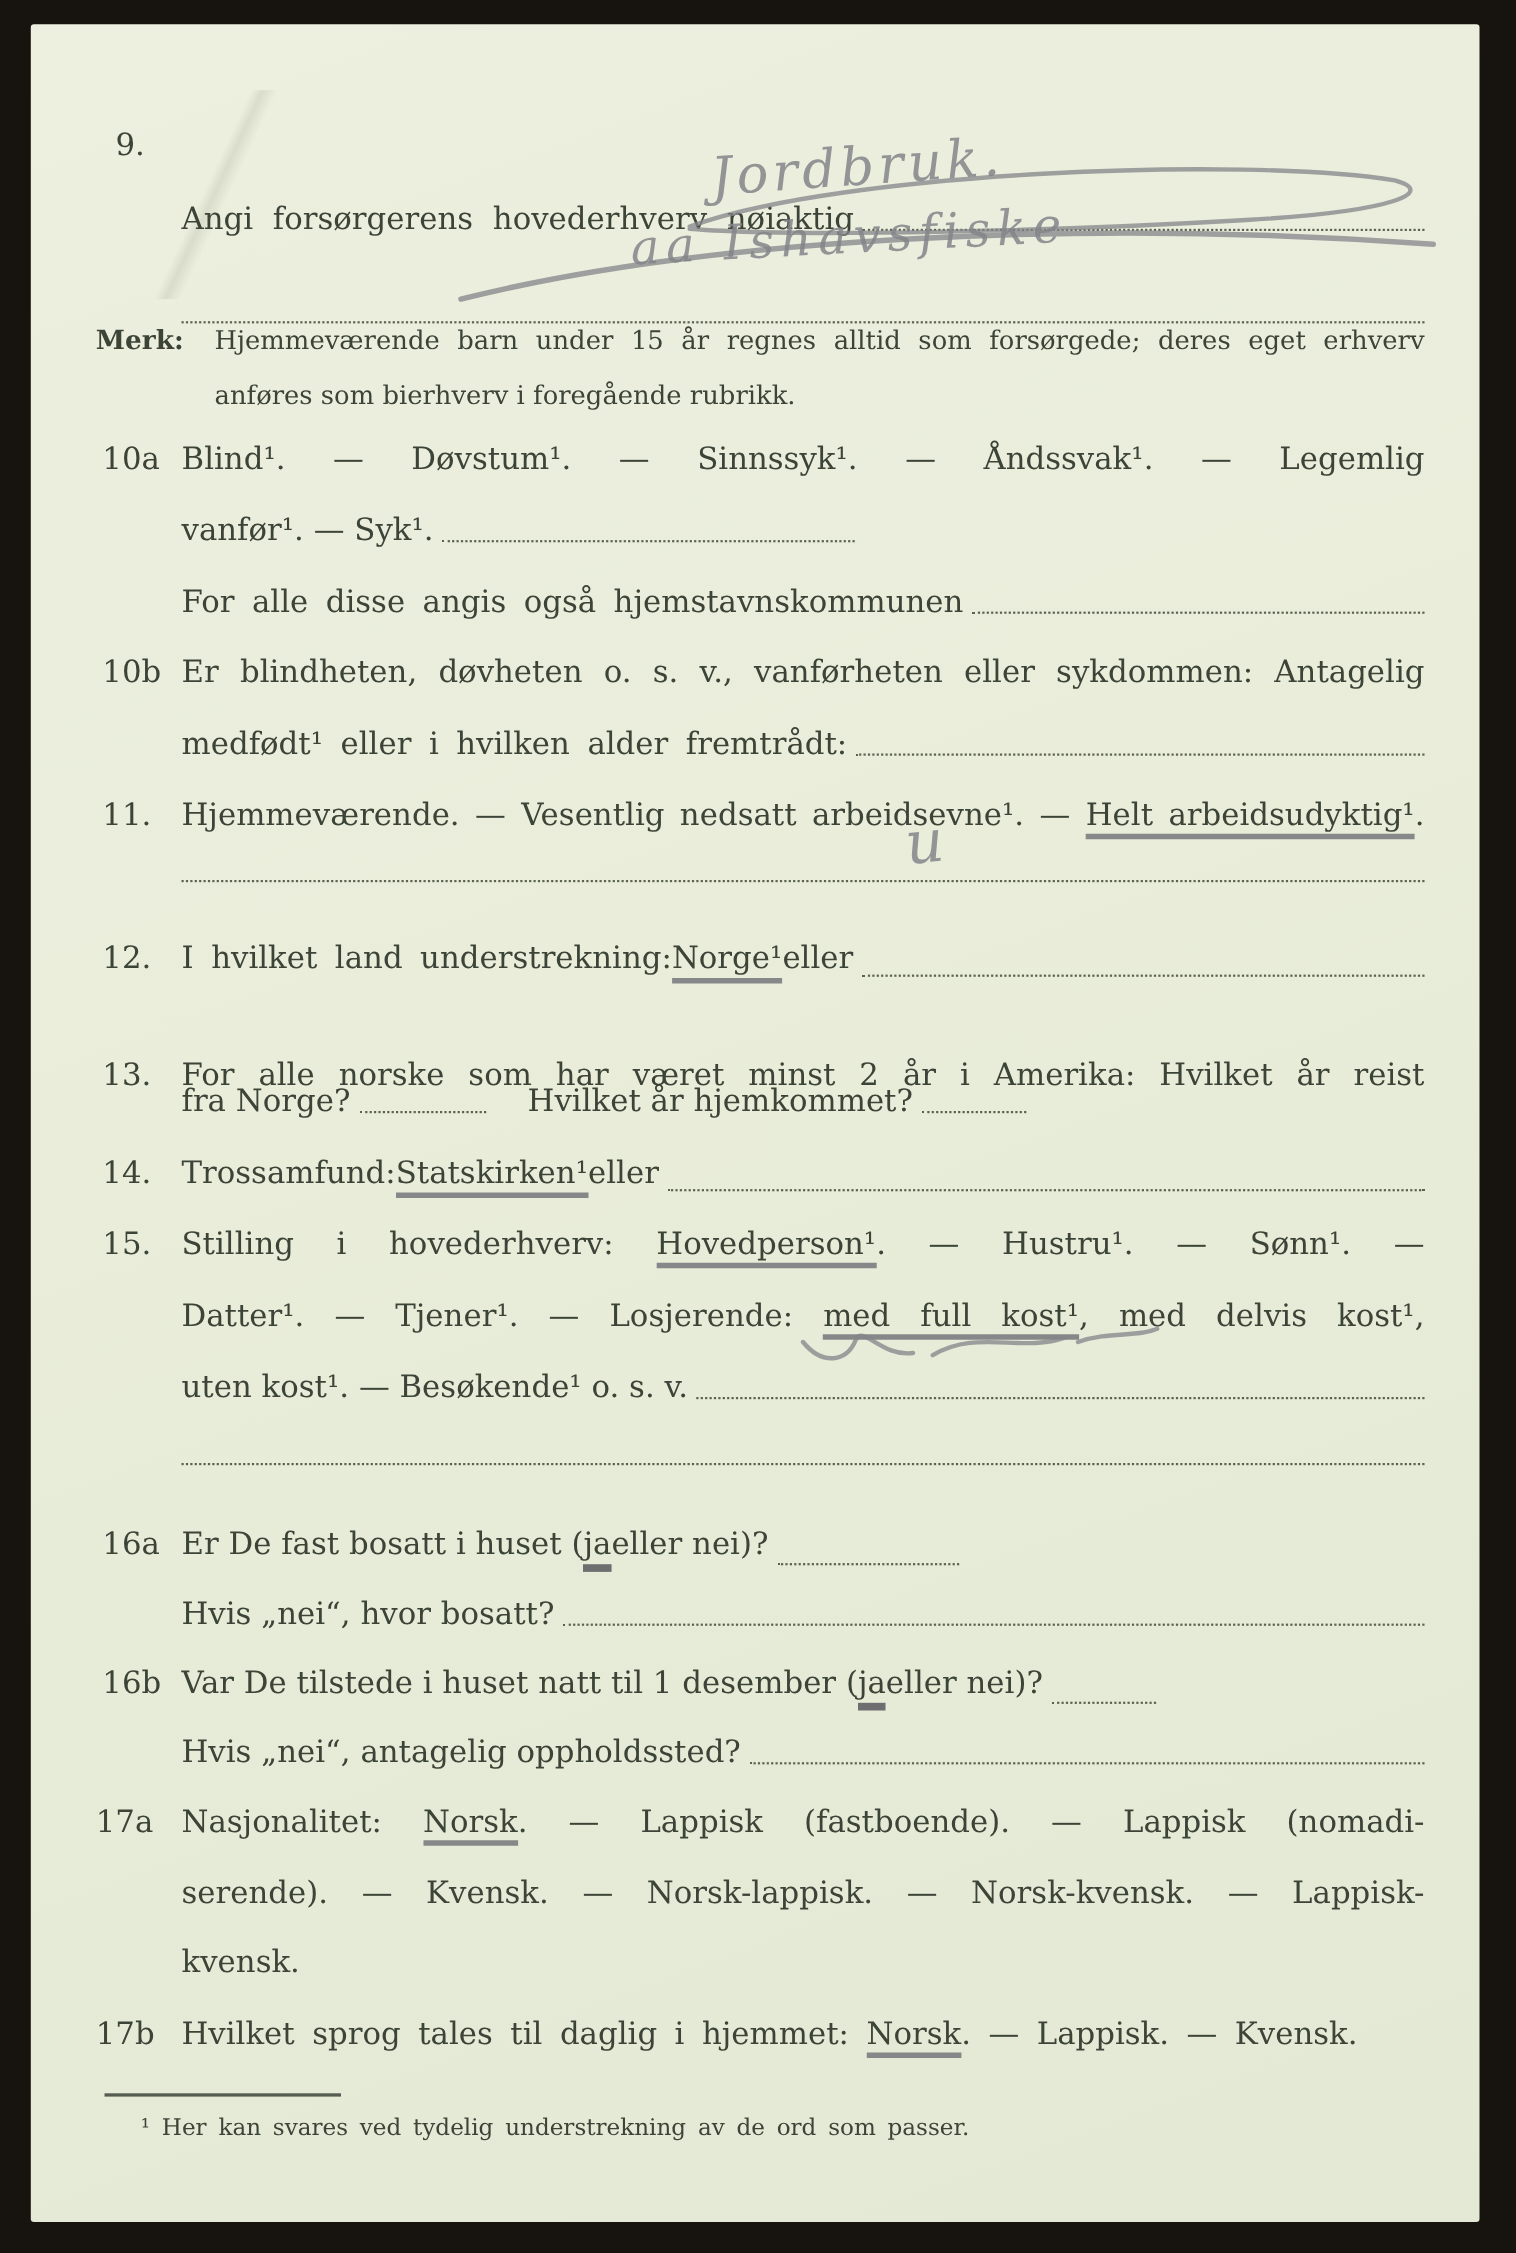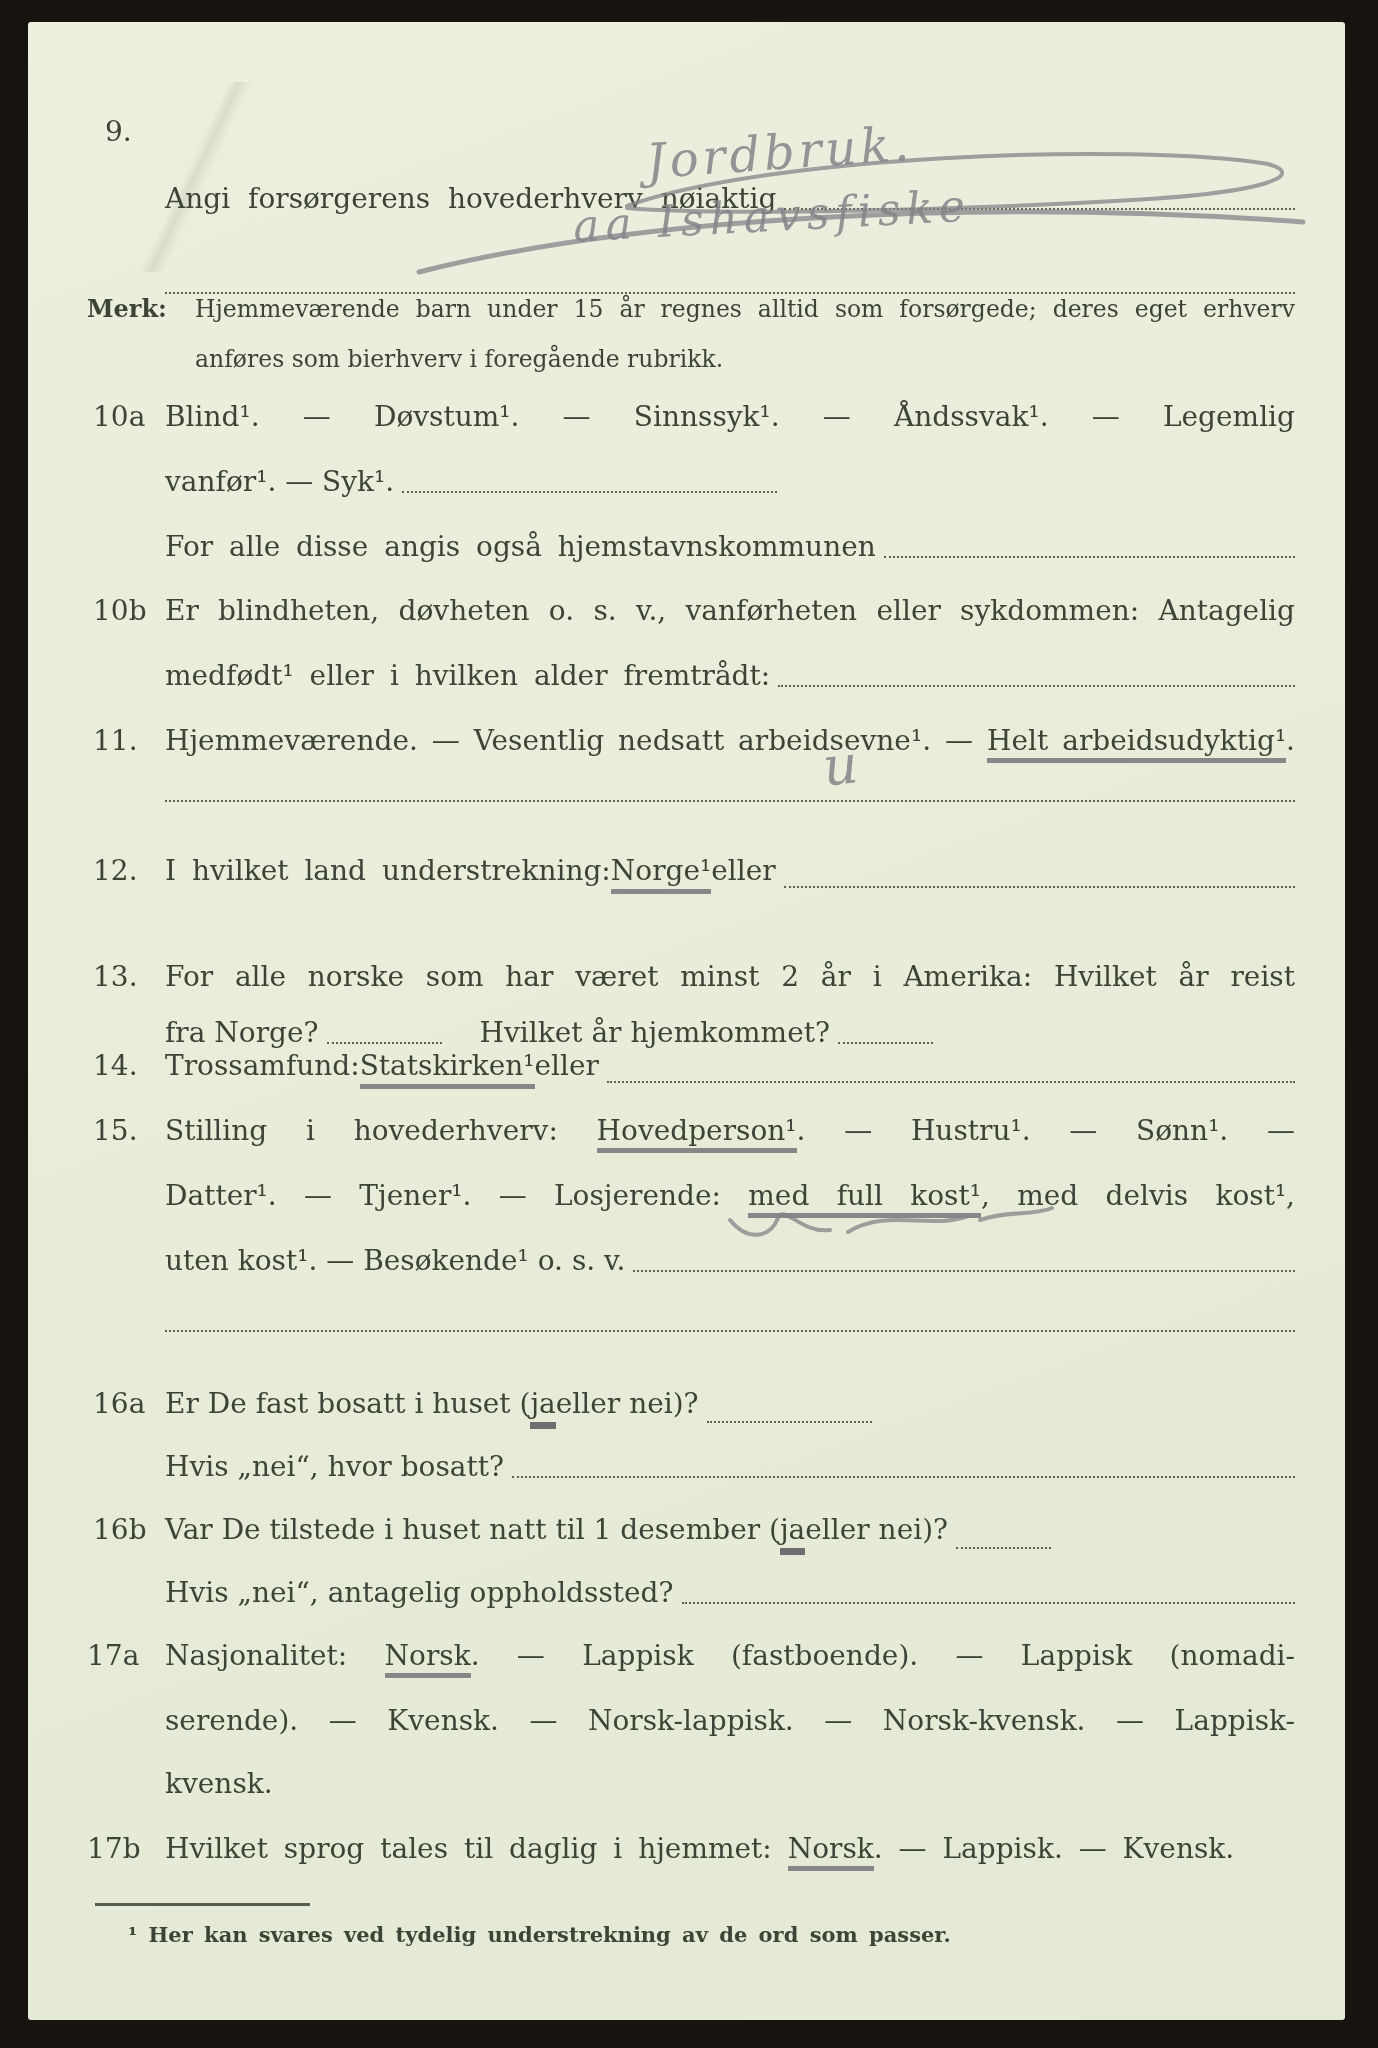--- a/index.html
+++ b/index.html
@@ -129,7 +129,7 @@
     <span class="num">13.</span>
     <span>For alle norske som har været minst 2 år i Amerika: Hvilket år reist</span>
   </div>
-  <div class="row rowf" style="top:994px">
+  <div class="row rowf" style="top:962px">
     <span>fra Norge?</span>
     <span class="lead fx" style="width:115px"></span>
     <span style="margin-left:38px">Hvilket år hjemkommet?</span>

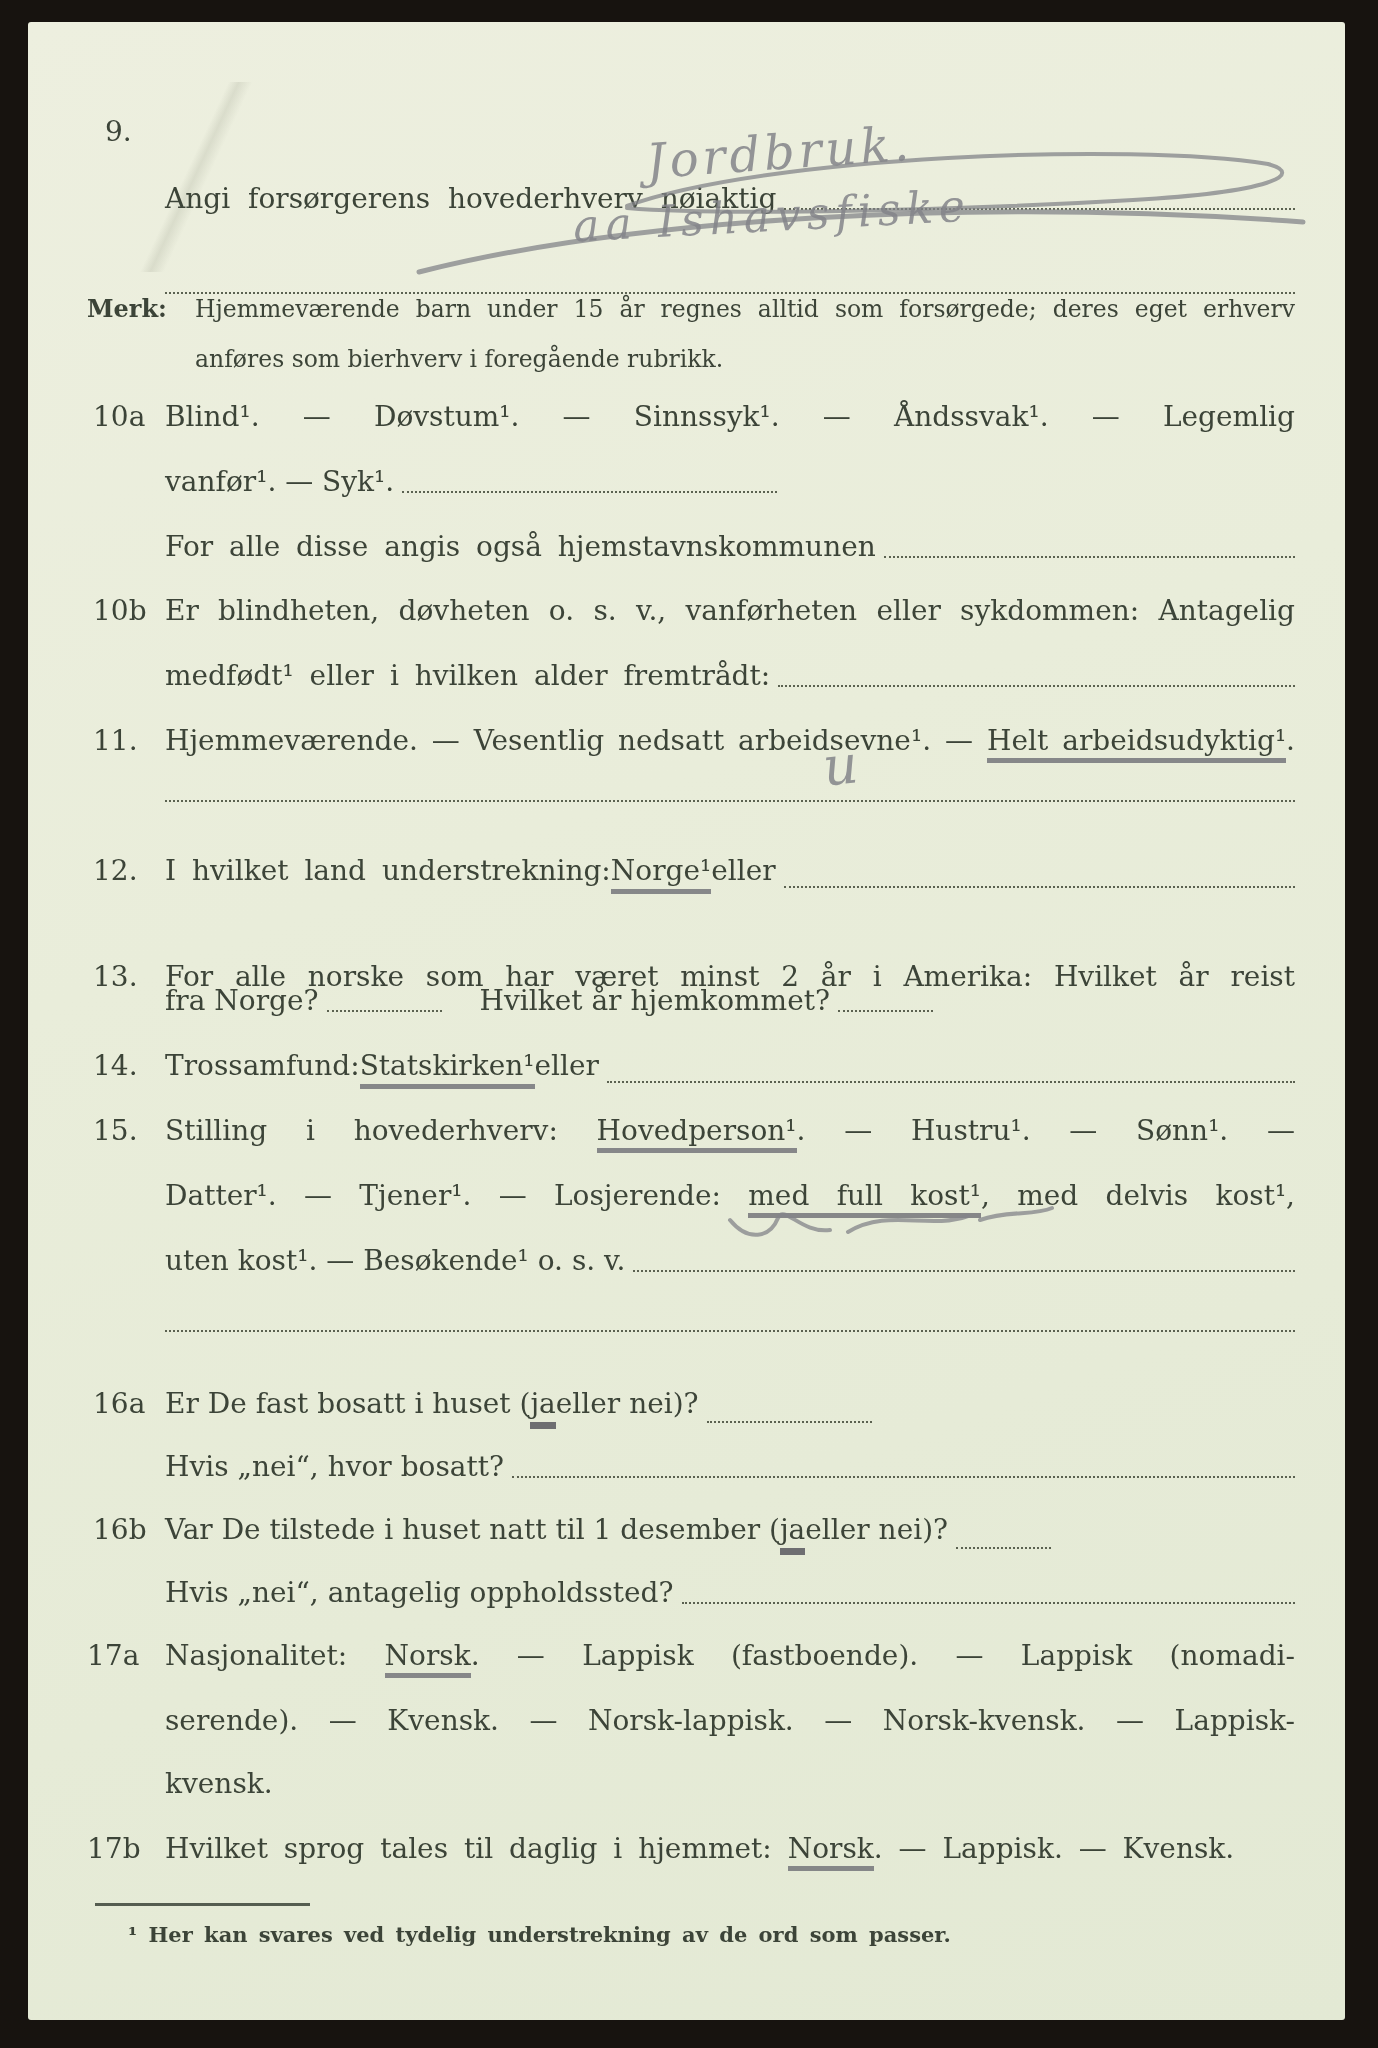--- a/index.html
+++ b/index.html
@@ -53,7 +53,7 @@
   .svg-sweep{left:385px;top:158px;}
   .svg-scribble{left:690px;top:1168px;}
   .foot-rule{position:absolute;left:67px;top:1881px;width:215px;height:3px;background:var(--ink);opacity:.85;}
-  .footnote{position:absolute;left:100px;top:1900px;font-size:21px;font-weight:bold;word-spacing:4px;white-space:nowrap;}
+  .footnote{position:absolute;left:100px;top:1900px;font-size:21px;font-weight:normal;word-spacing:4px;white-space:nowrap;}
 </style>
 </head>
 <body>

